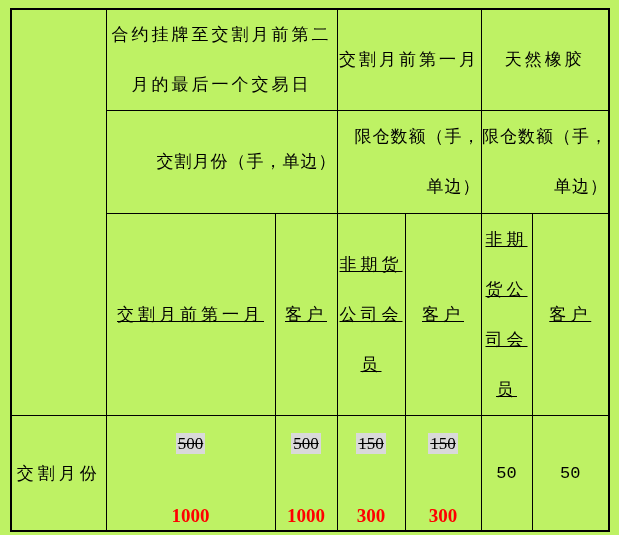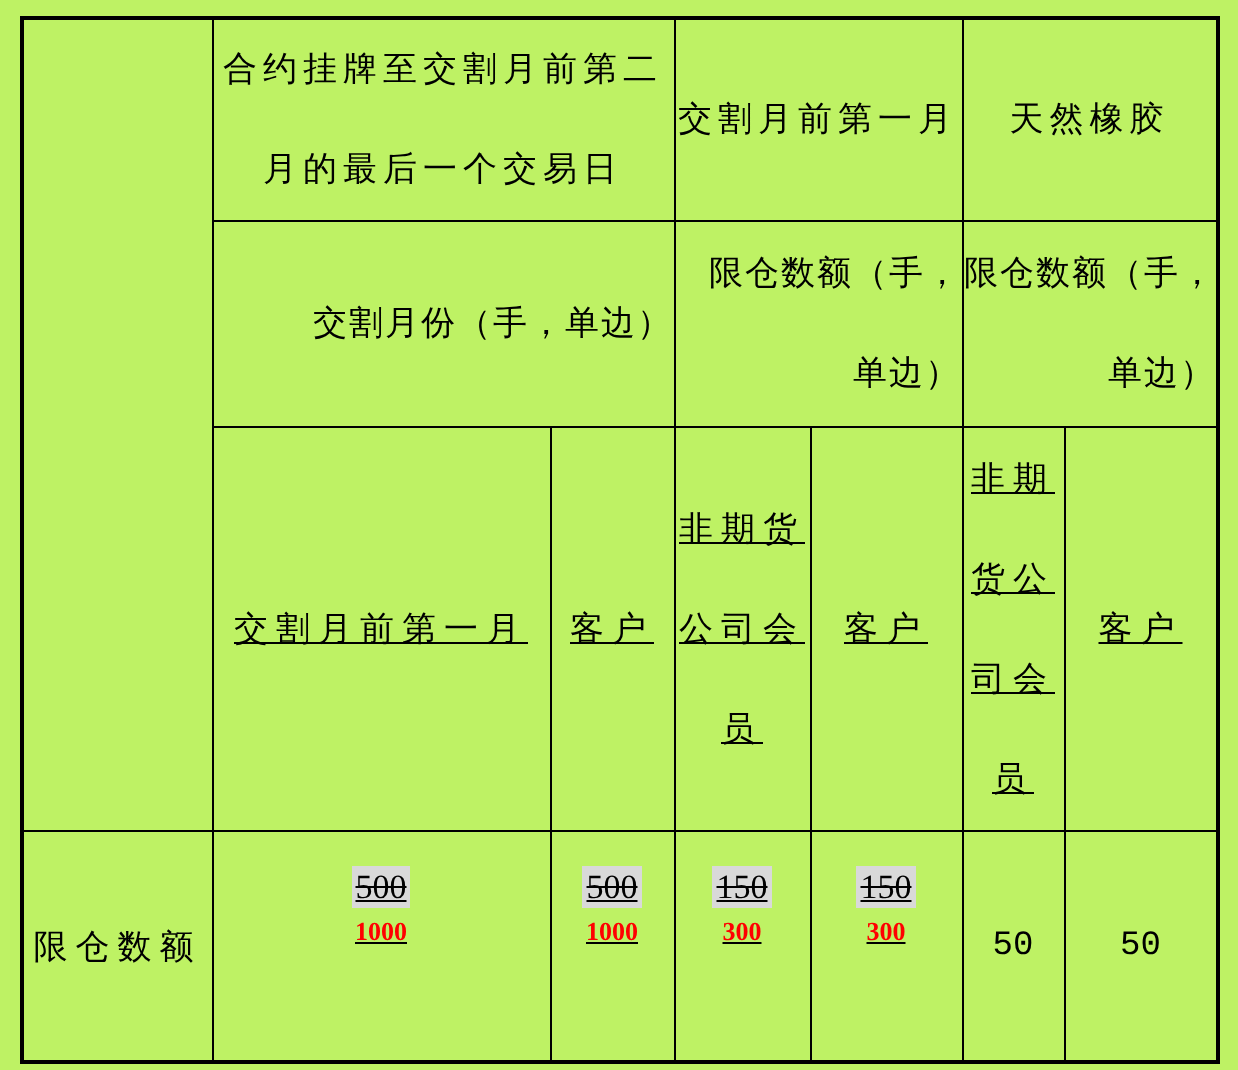--- a/index.html
+++ b/index.html
@@ -56,10 +56,9 @@
     height: 114px;
     display: flex;
     flex-direction: column;
-    justify-content: flex-start;
+    justify-content: space-between;
     align-items: center;
     padding: 17px 0 3px 0;
-    text-decoration: underline;
   }
   .old-val {
     display: inline-block;

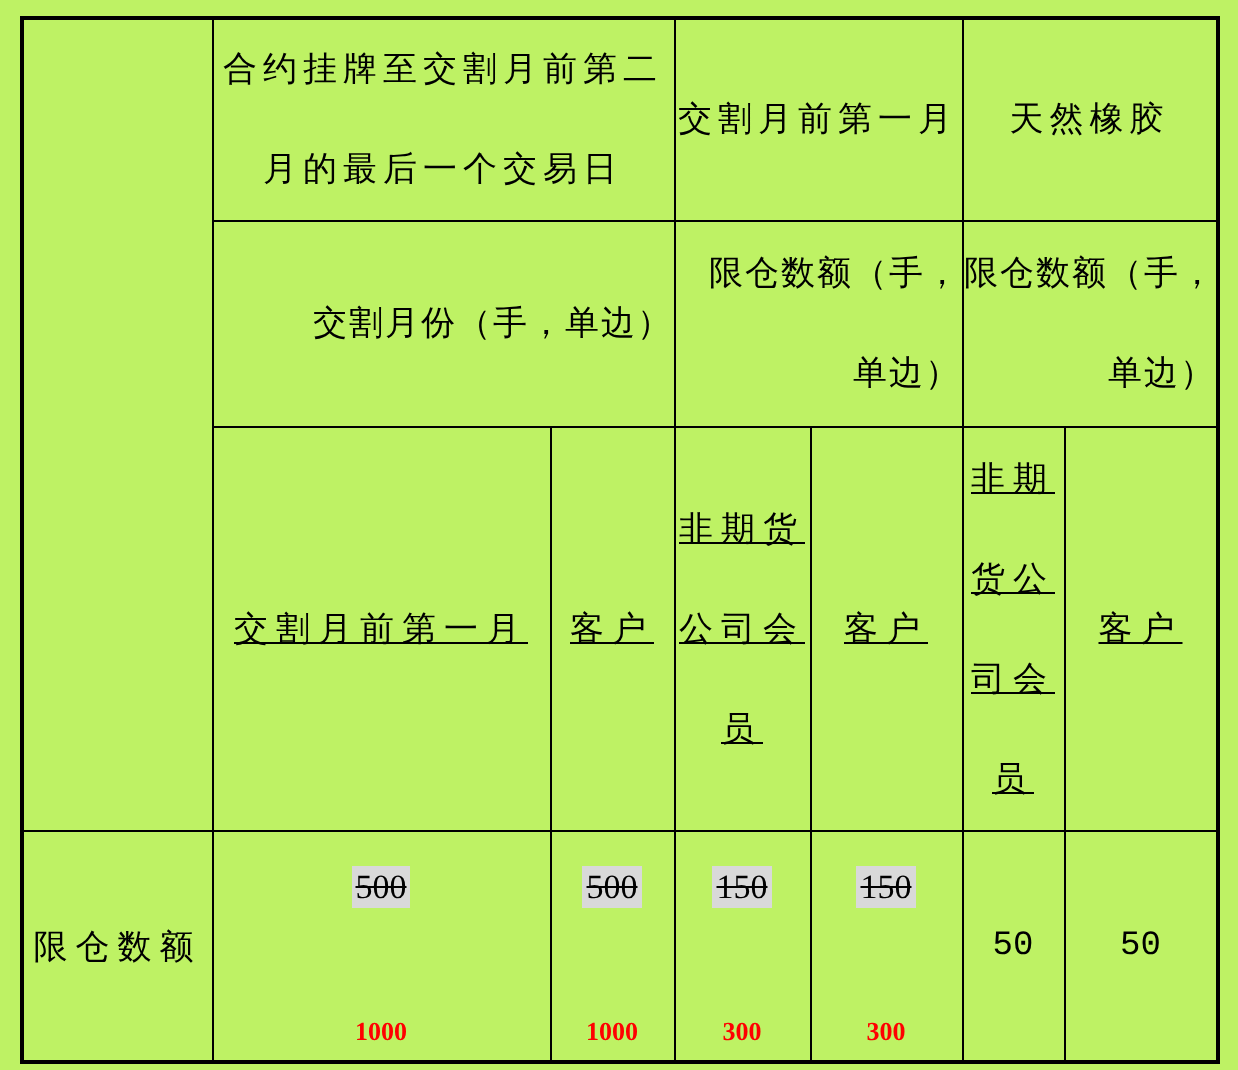--- a/index.html
+++ b/index.html
@@ -120,7 +120,7 @@
         <td class="hdr hdr-party">客户</td>
       </tr>
       <tr class="r4">
-        <td class="row-label">限仓数额</td>
+        <td class="row-label">交割月份</td>
         <td class="val-cell">
           <div class="val-wrap">
             <span class="old-val">500</span>

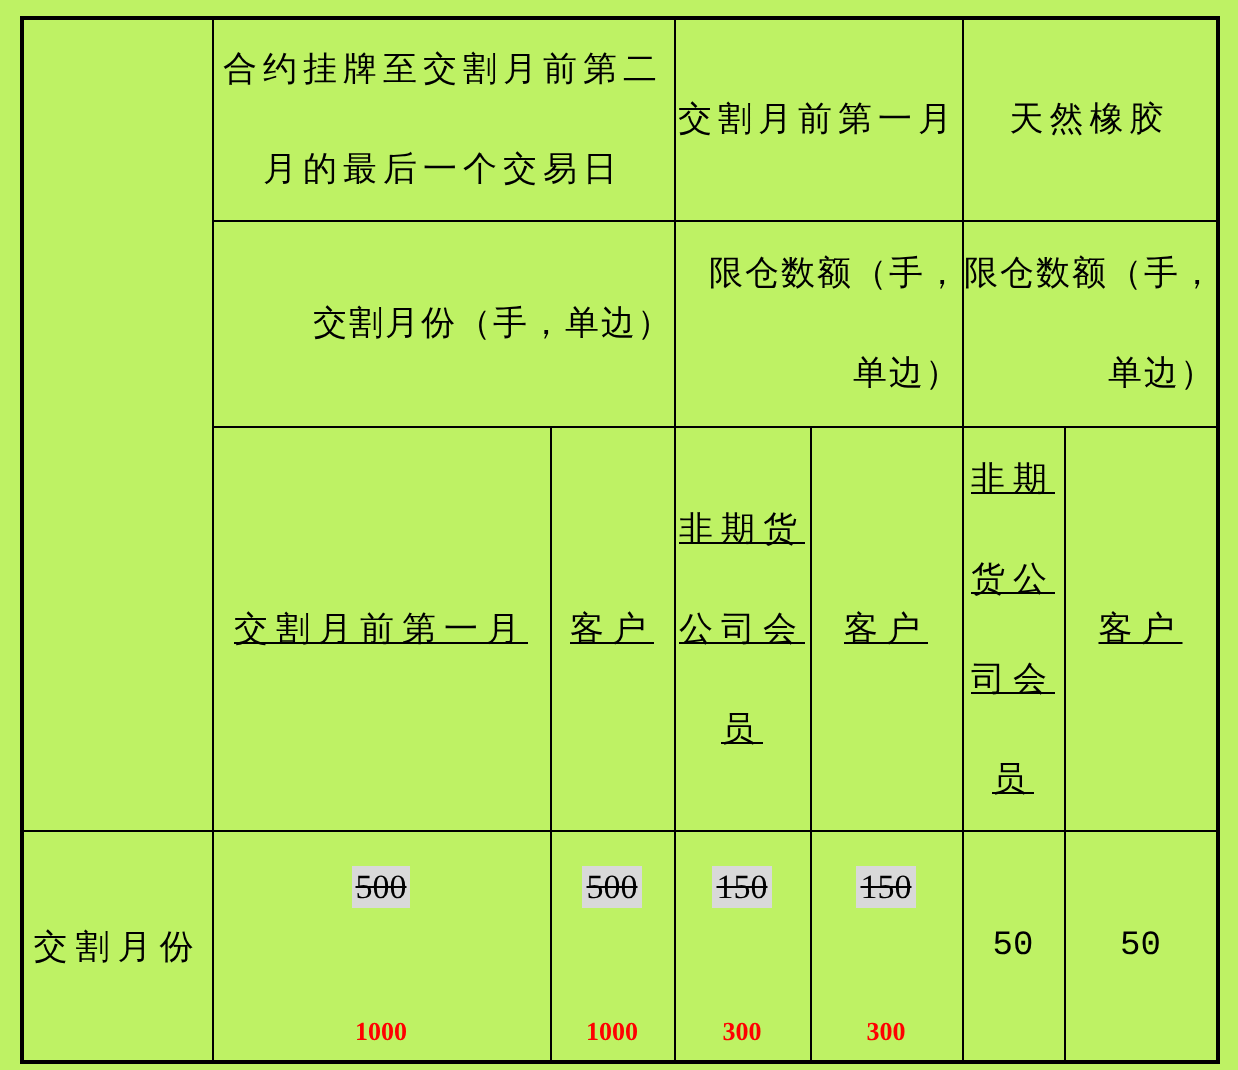--- a/index.html
+++ b/index.html
@@ -72,7 +72,7 @@
   .new-val {
     color: #ff0000;
     font-weight: bold;
-    font-size: 13px;
+    font-size: 19px;
     line-height: 23px;
   }
   td.cur-cell { font-size: 17px; font-family: Liberation Mono, monospace; }

